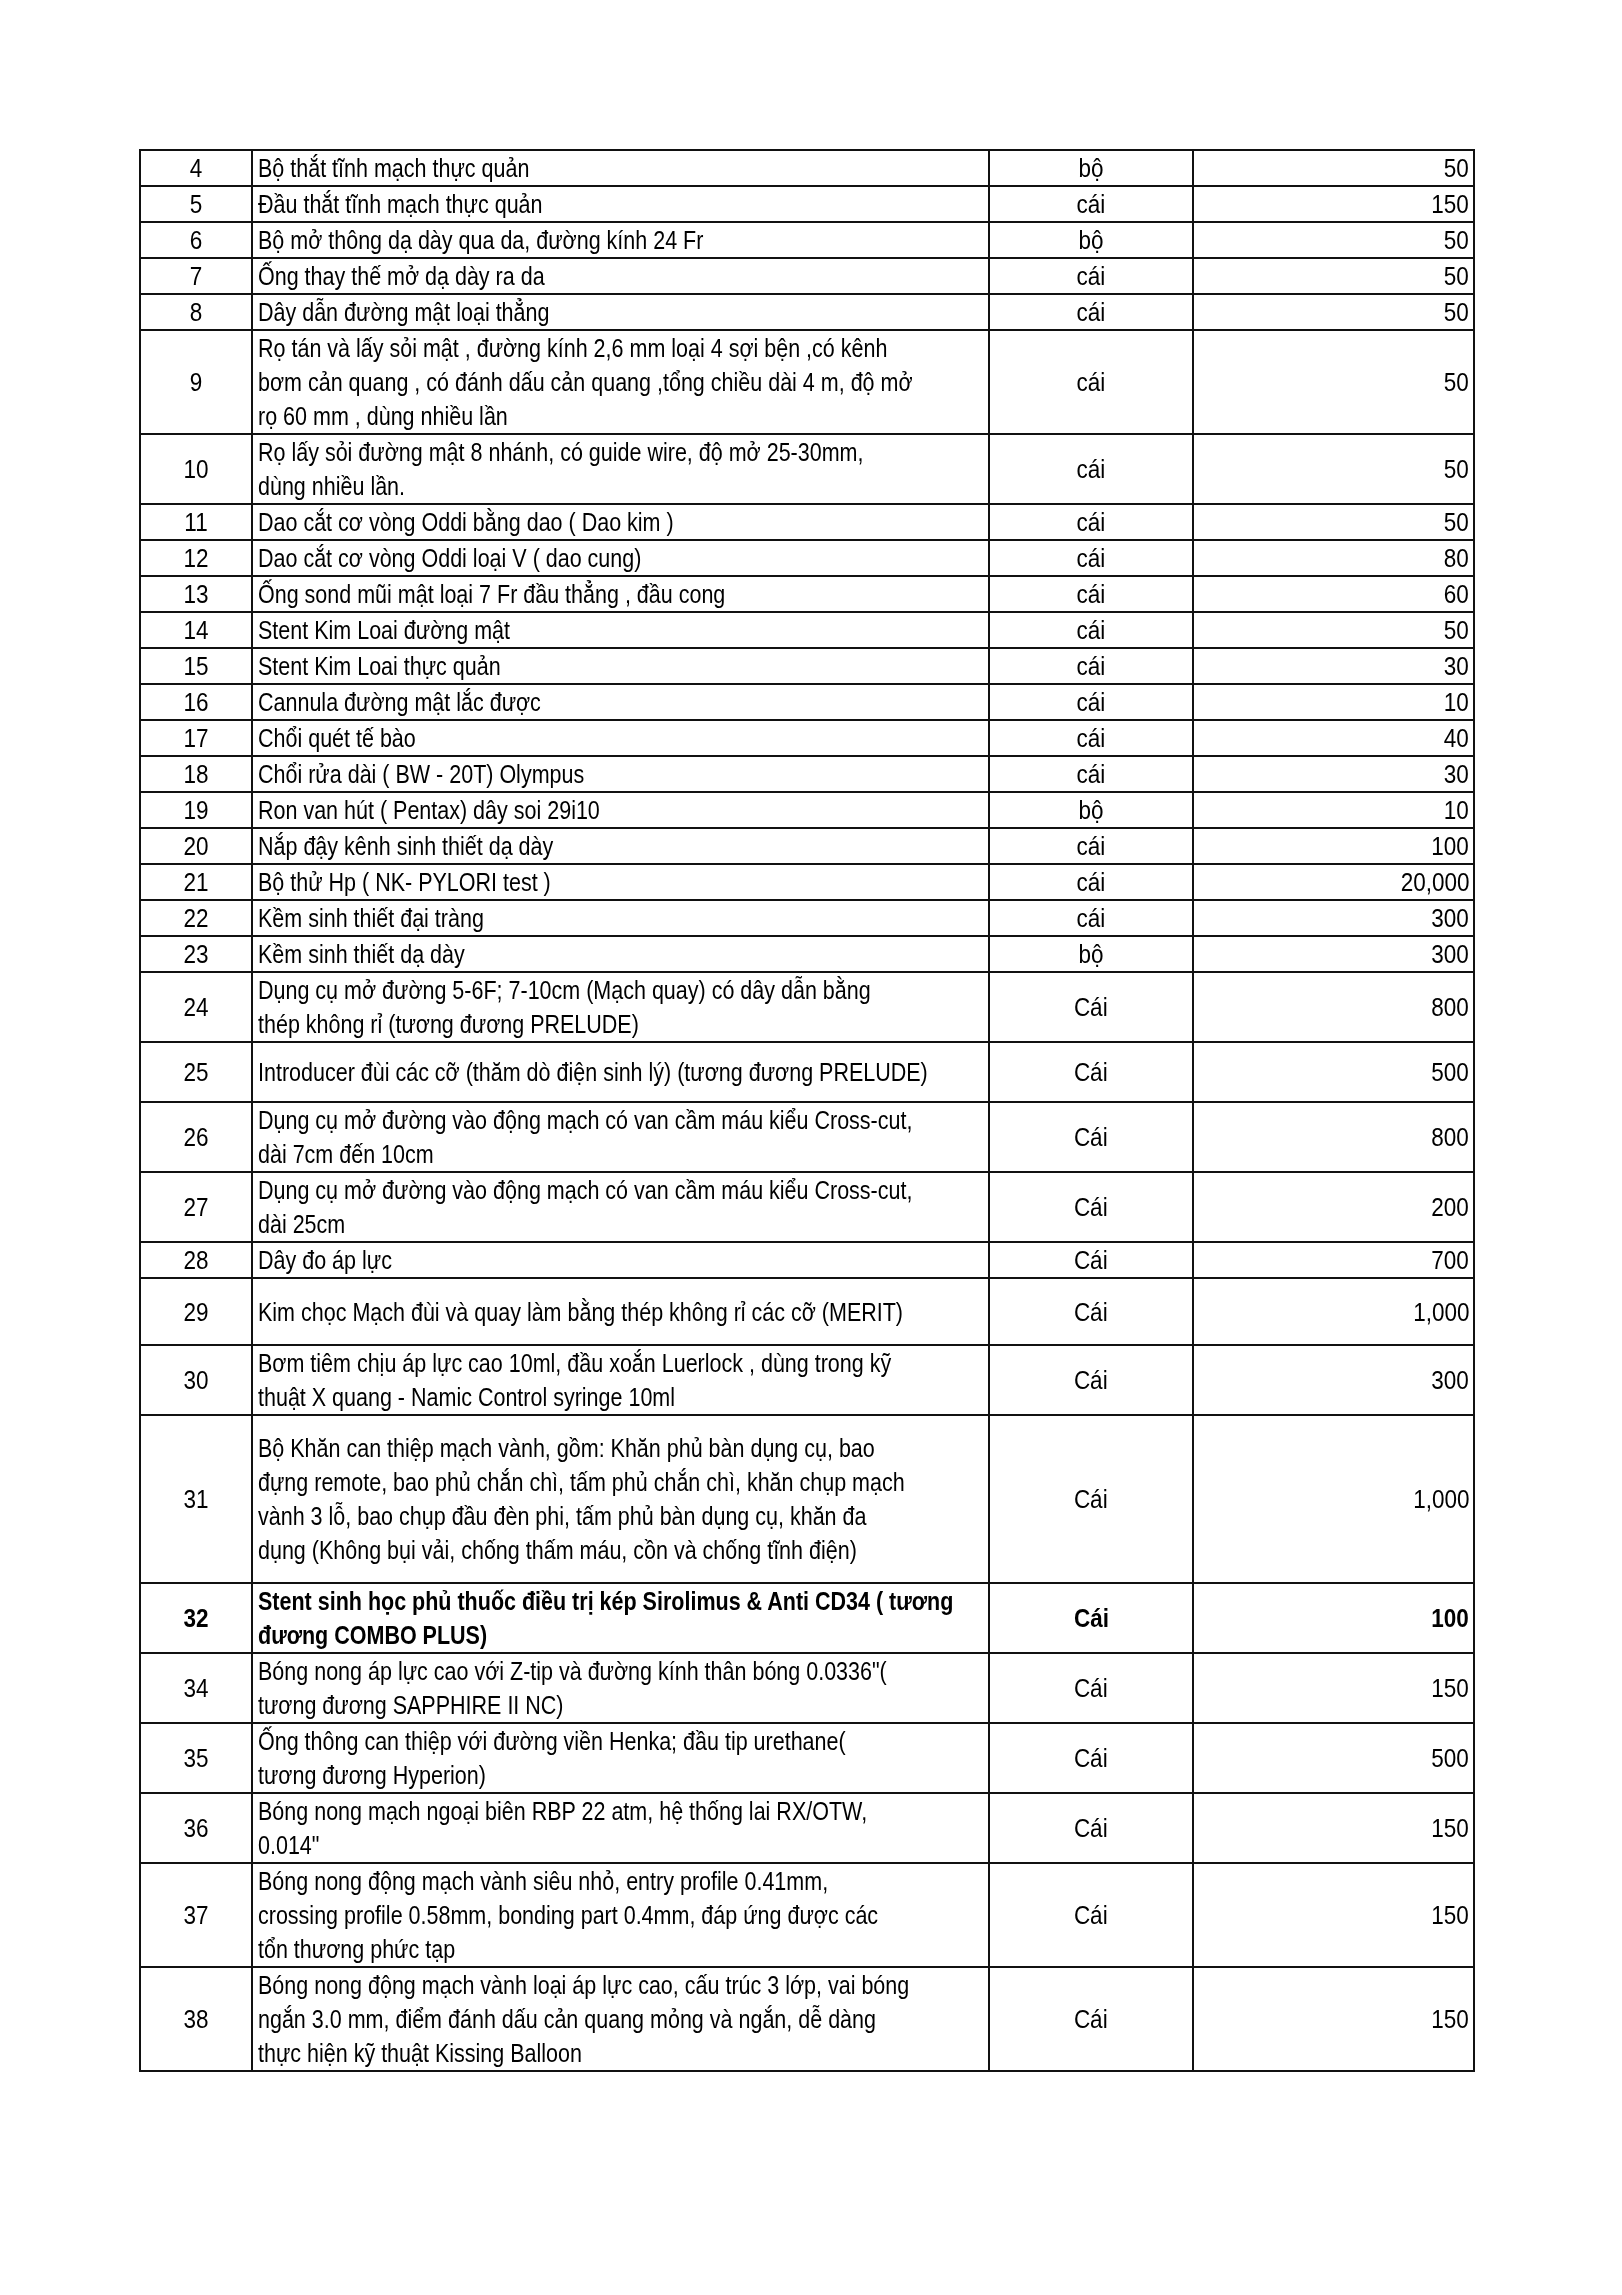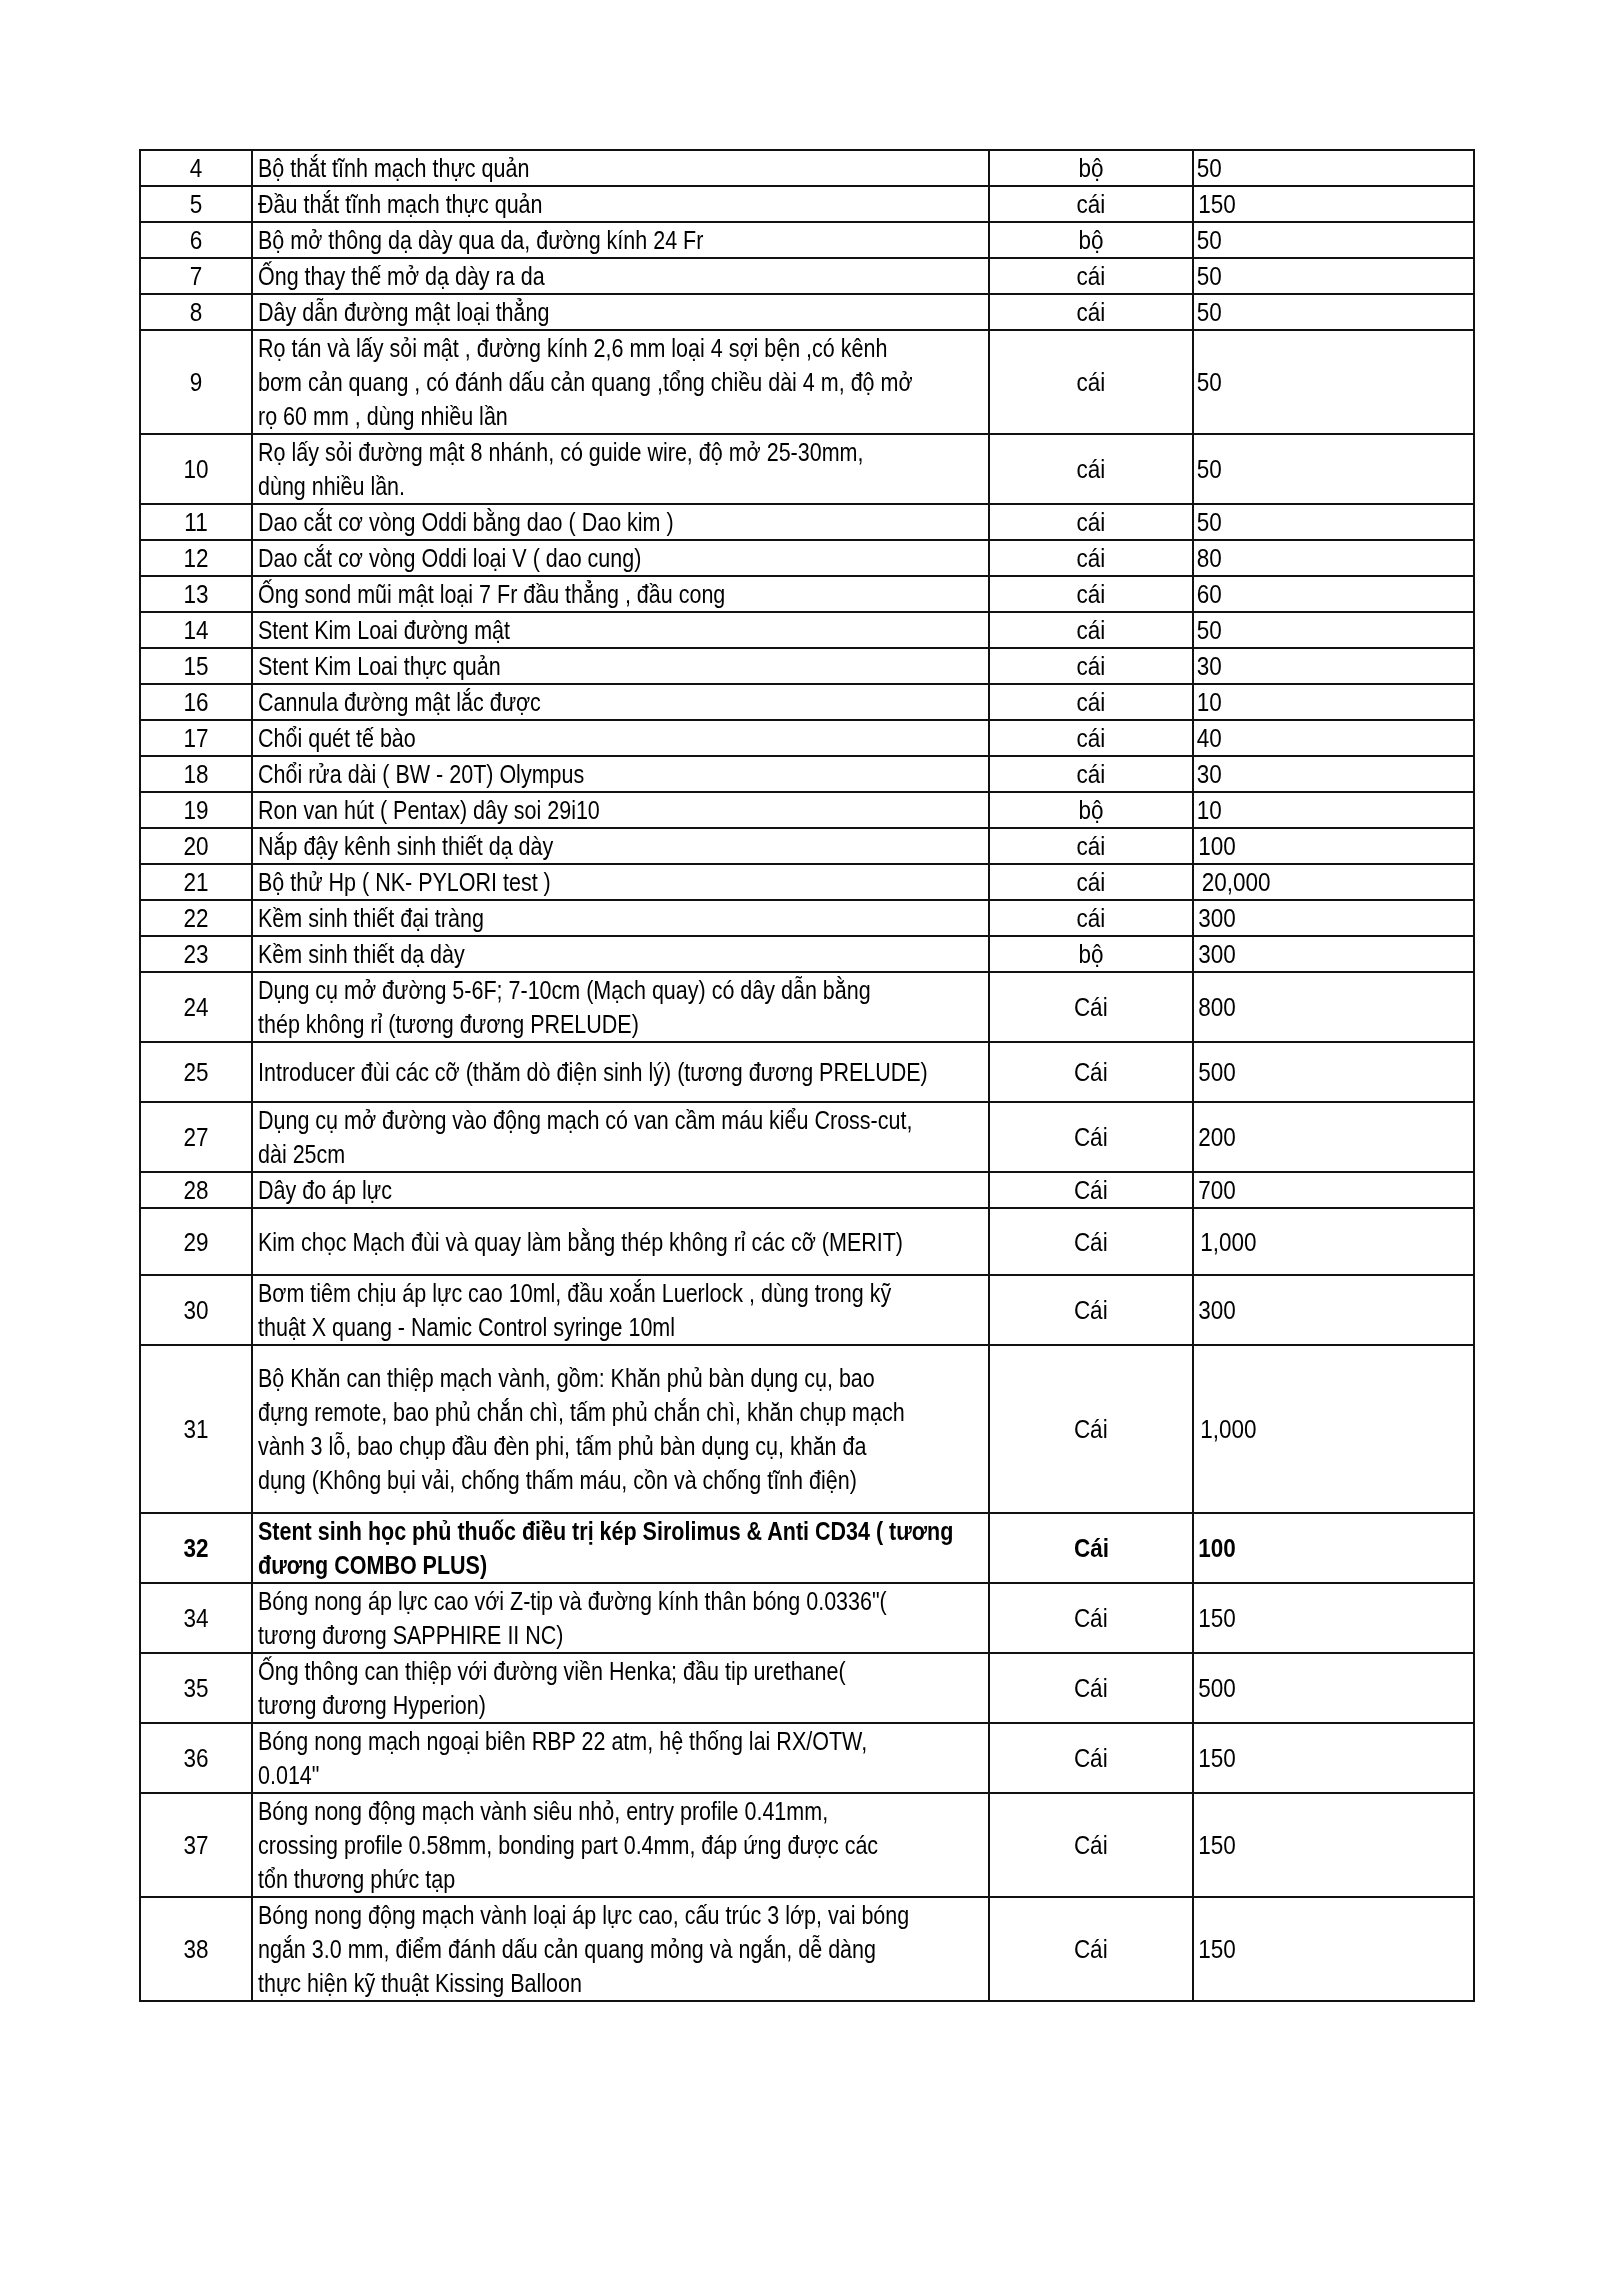--- a/index.html
+++ b/index.html
@@ -24,7 +24,7 @@
   col.c-qty { width: 281px; }
   .no { text-align: center; font-size: 25px; }
   .unit { text-align: center; font-size: 25px; border-radius: 6px; }
-  .qty { text-align: left; font-size: 25px; padding-right: 3.9px !important; }
+  .qty { text-align: right; font-size: 25px; padding-right: 3.9px !important; }
   .name { padding-left: 5.2px !important; }
   .line {
     display: block; white-space: nowrap; font-size: 25px; line-height: 34px;

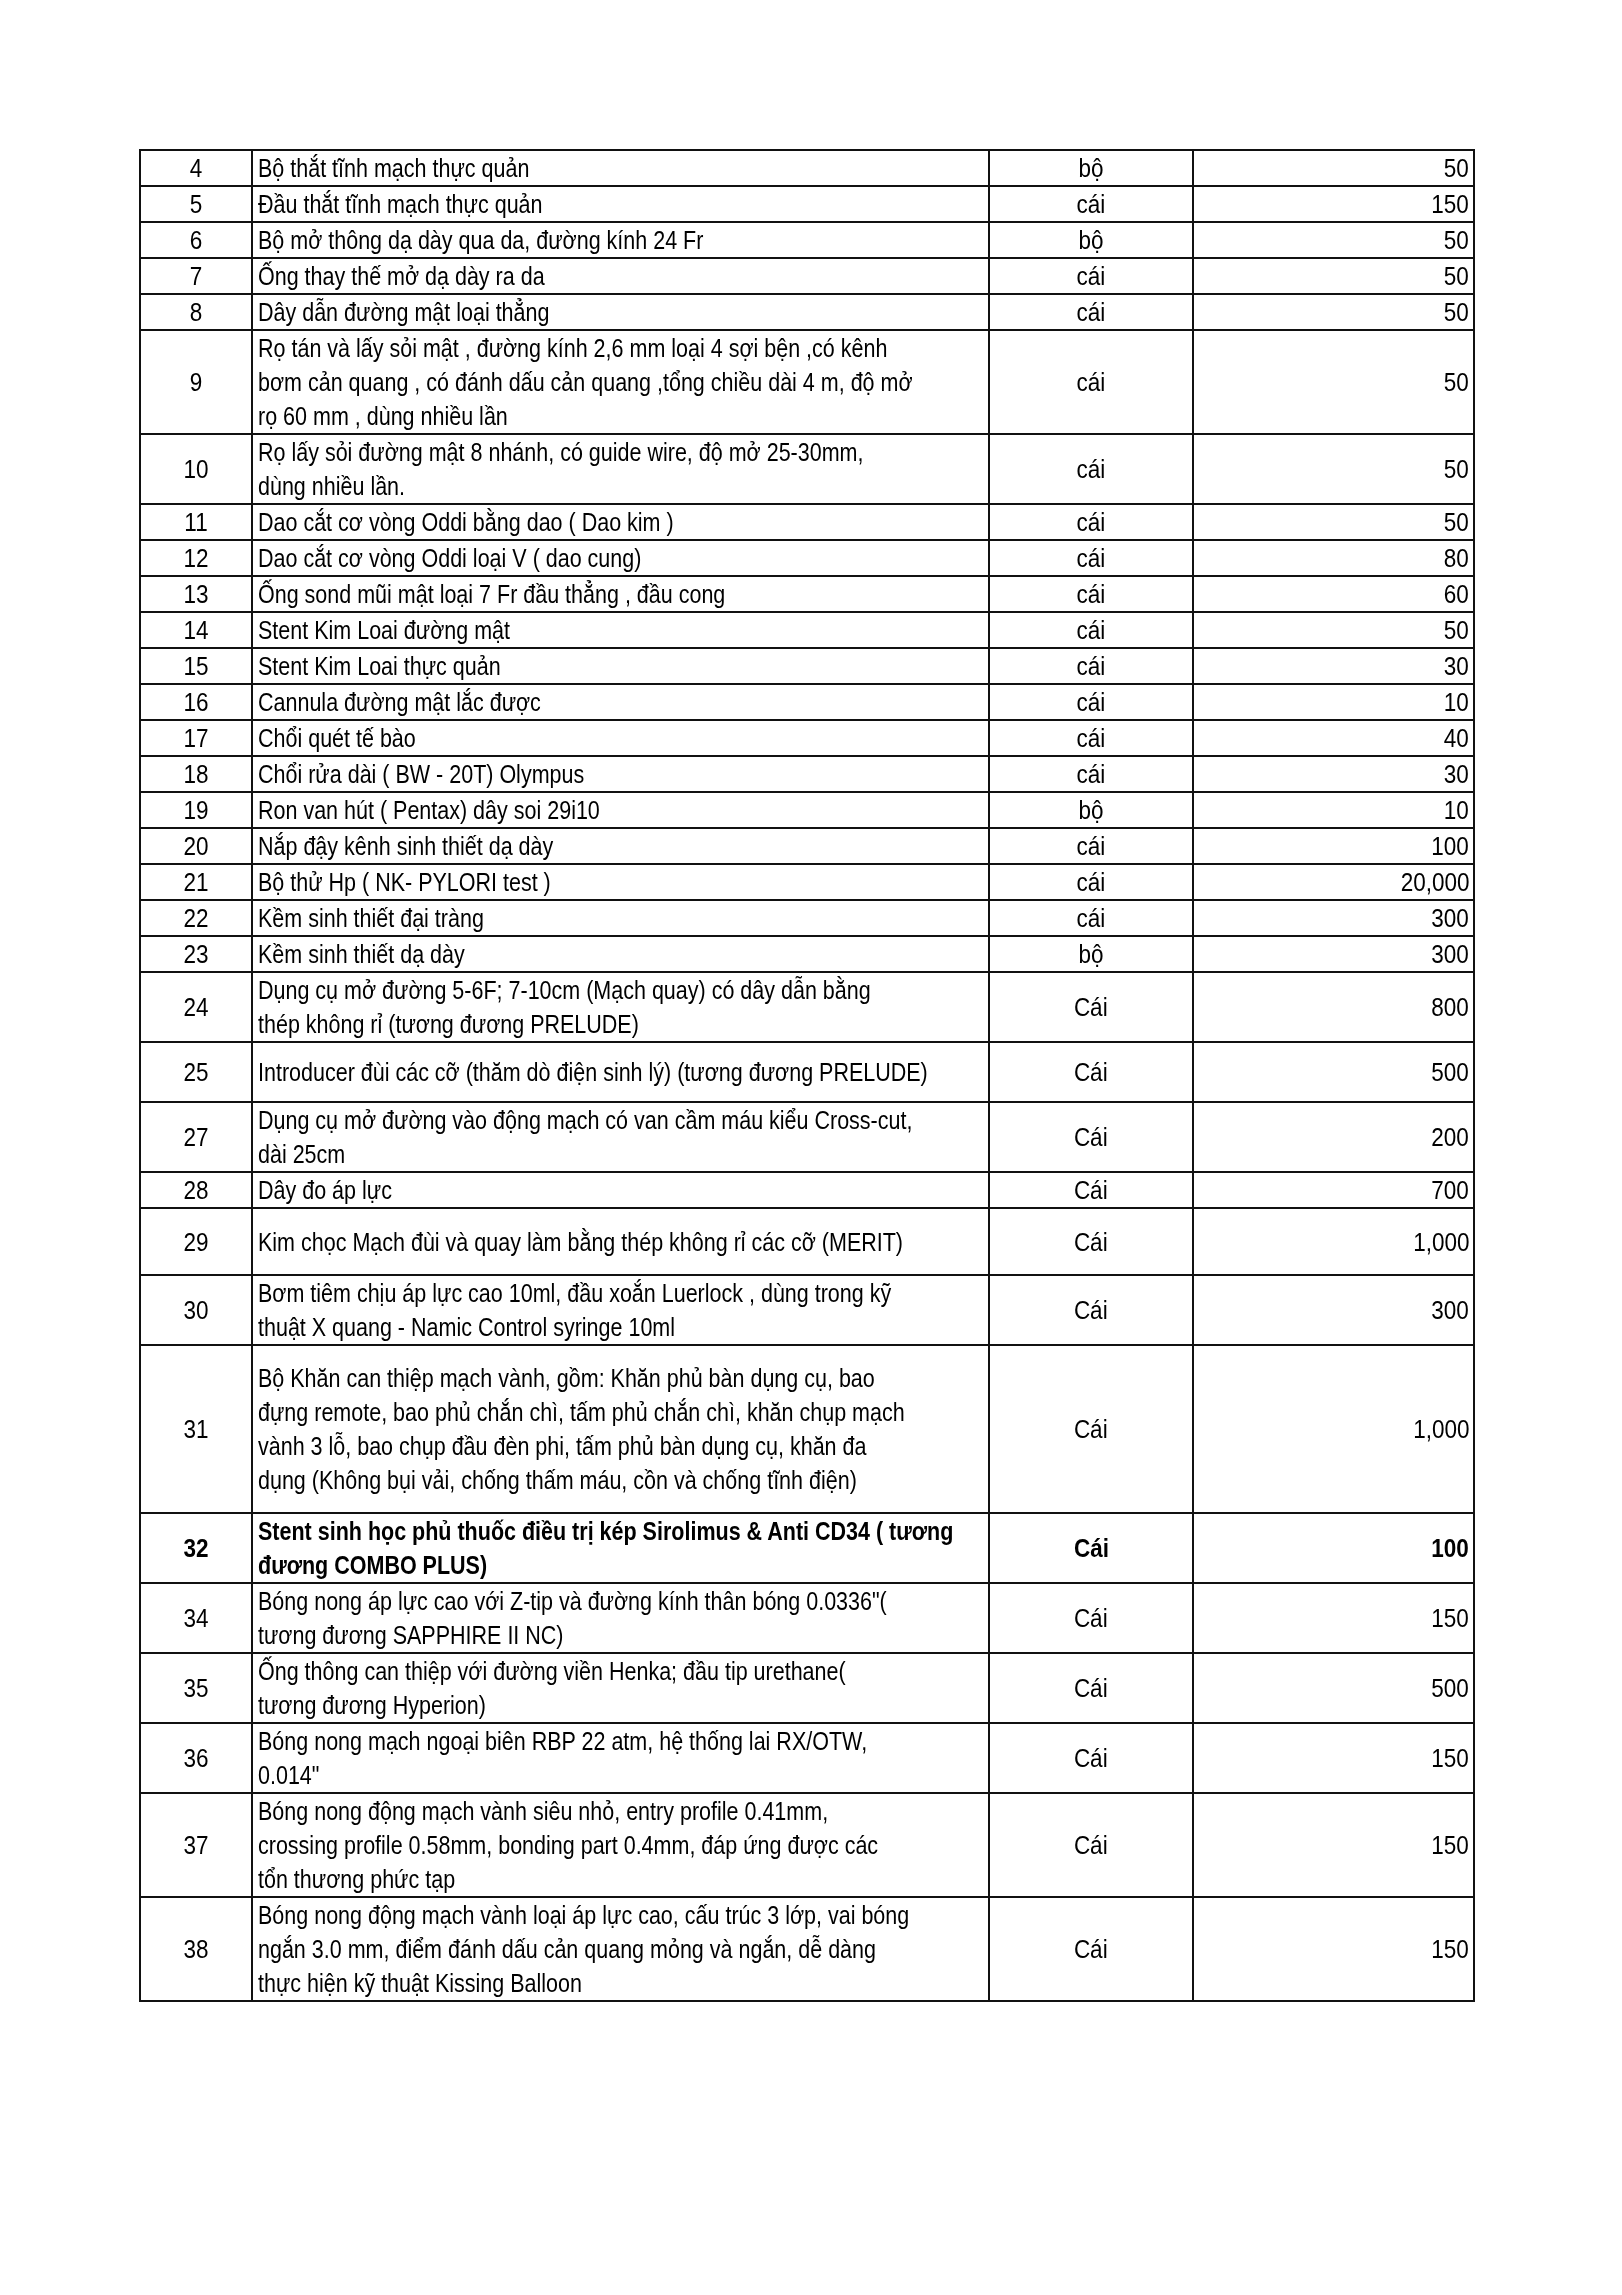--- a/index.html
+++ b/index.html
@@ -226,6 +226,15 @@
           <td class="qty"><span class="cellnum">500</span></td>
         </tr>
         <tr style="height: 67px;">
+          <td class="no"><span class="cellnum">26</span></td>
+          <td class="name">
+            <span class="line">Dụng cụ mở đường vào động mạch có van cầm máu kiểu Cross-cut,</span>
+            <span class="line">dài 7cm đến 10cm</span>
+          </td>
+          <td class="unit"><span class="cellnum">Cái</span></td>
+          <td class="qty"><span class="cellnum">800</span></td>
+        </tr>
+        <tr style="height: 67px;">
           <td class="no"><span class="cellnum">27</span></td>
           <td class="name">
             <span class="line">Dụng cụ mở đường vào động mạch có van cầm máu kiểu Cross-cut,</span>

